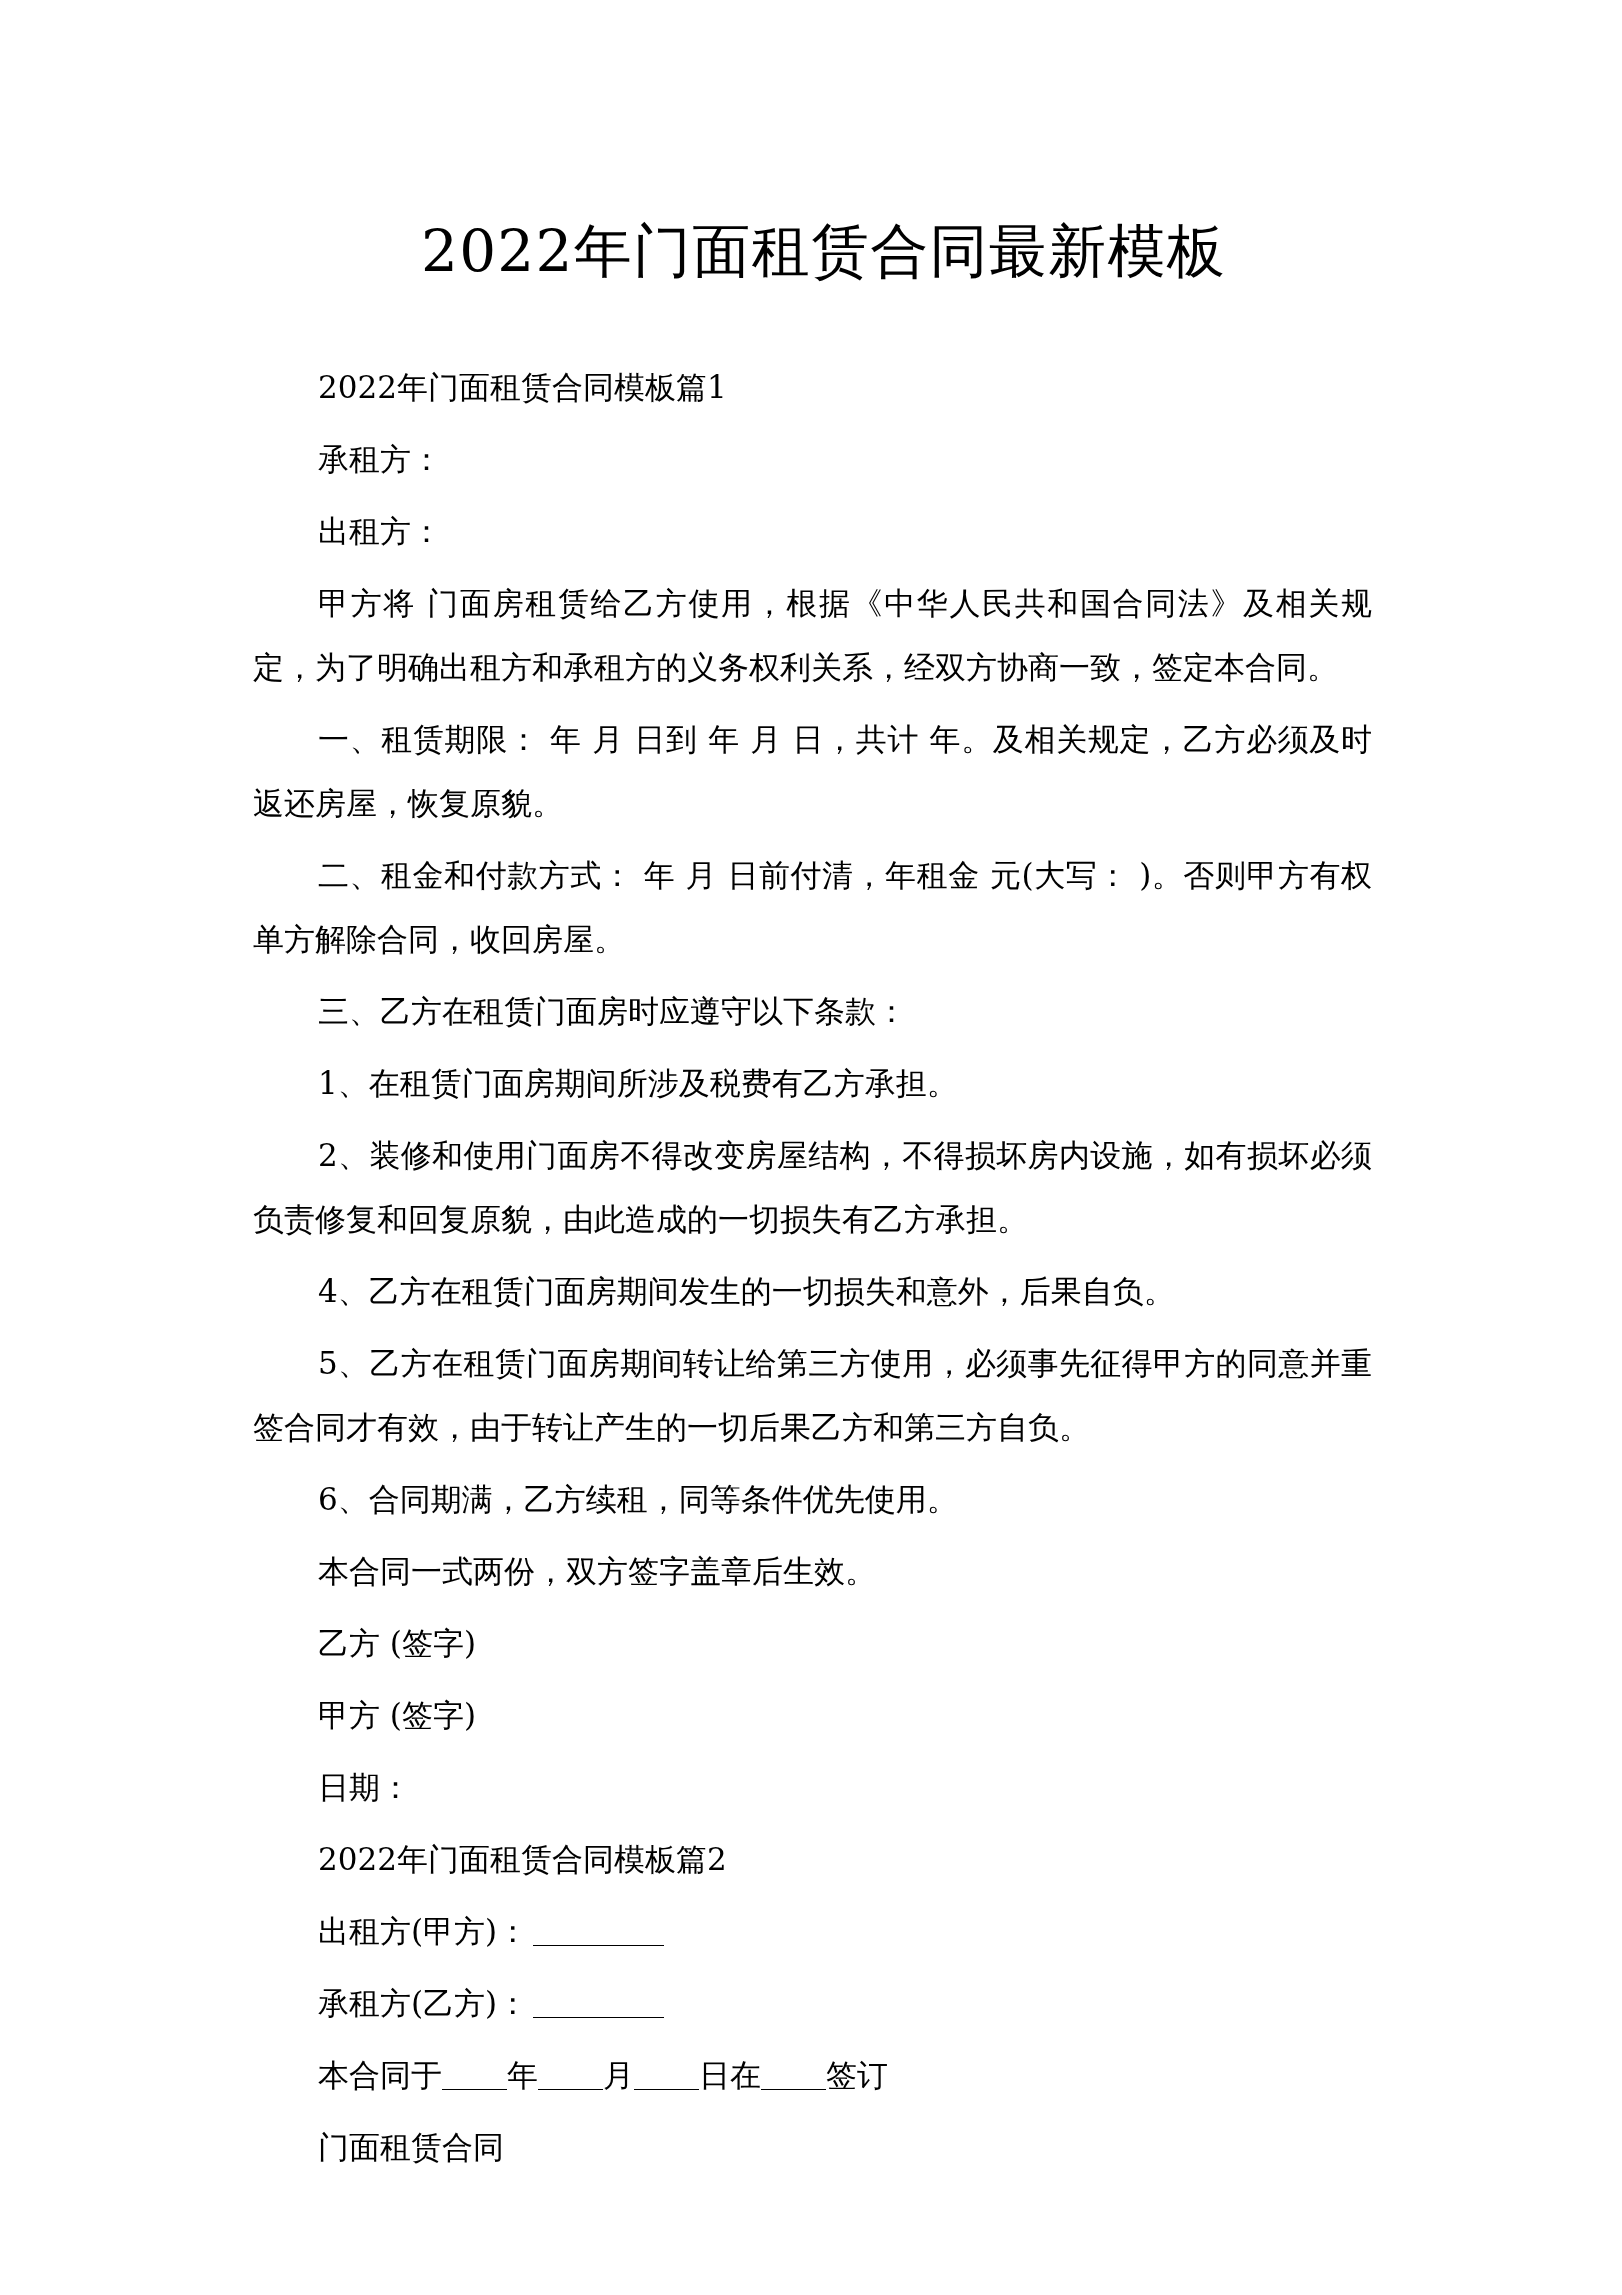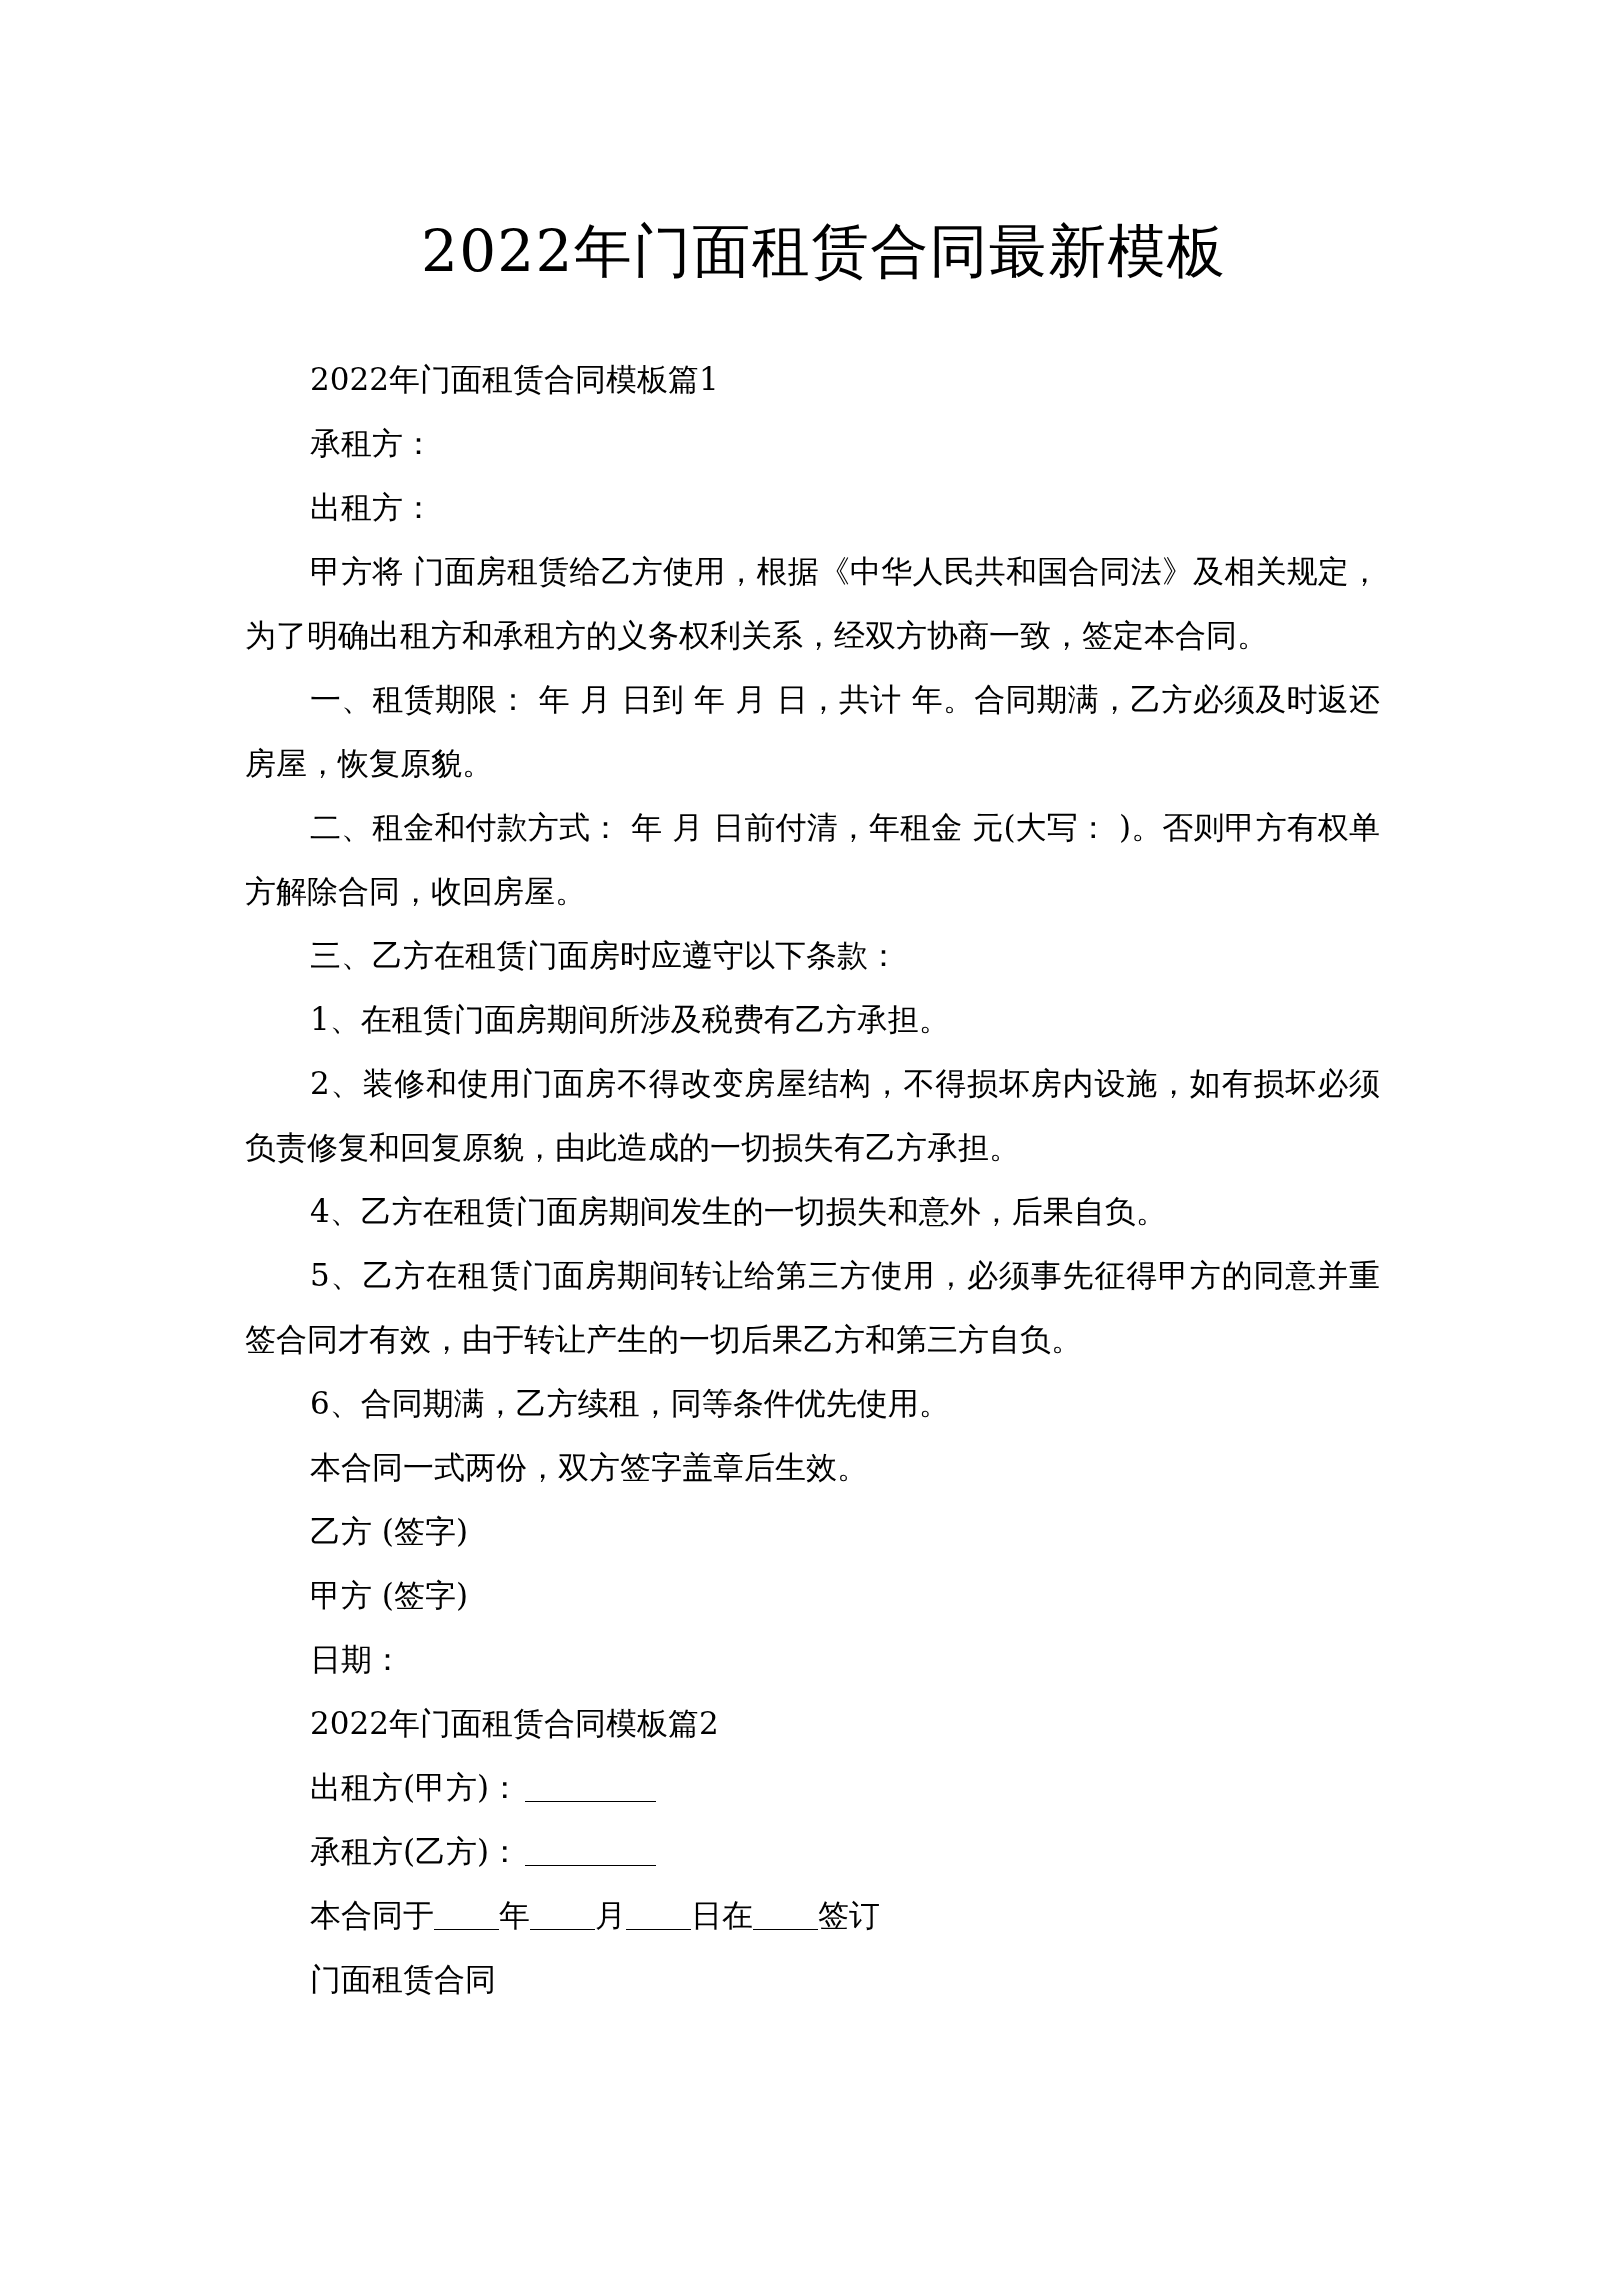--- a/index.html
+++ b/index.html
@@ -44,7 +44,7 @@
       line-height: 64px;
     }
     .p {
-      margin: 0;
+      margin: 8px;
       text-indent: 65px;
       text-align: justify;
       text-align-last: left;

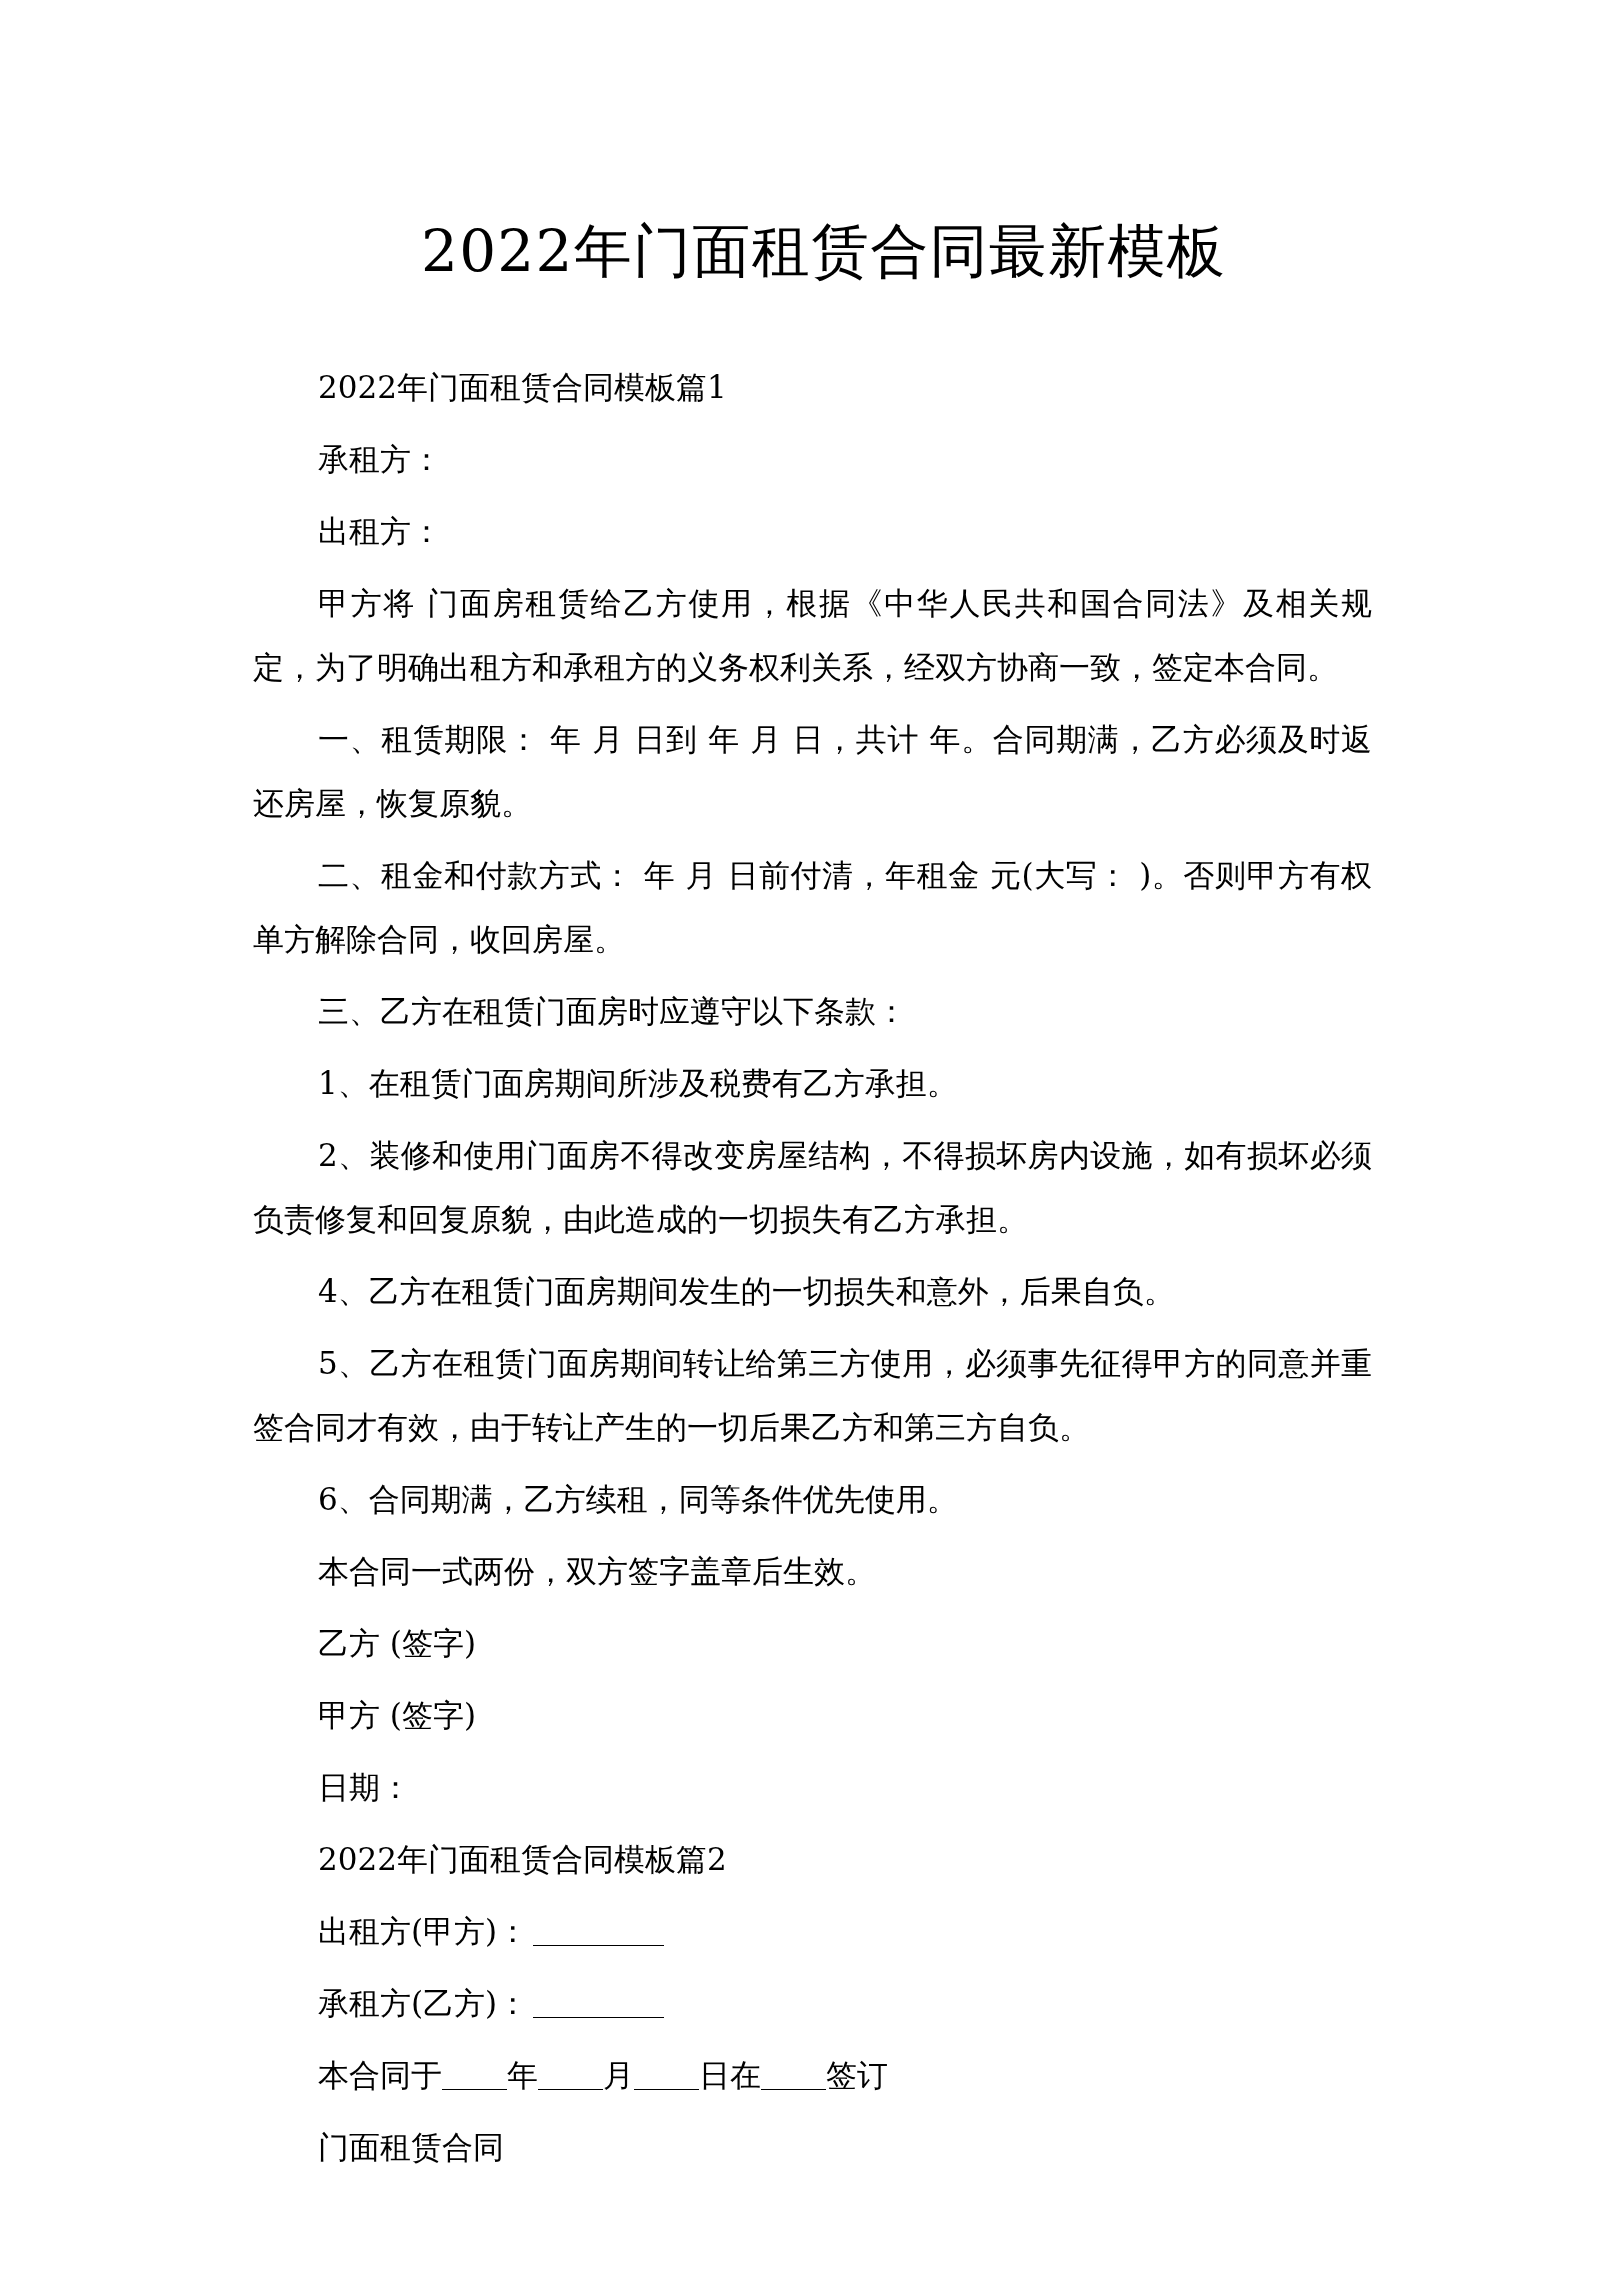--- a/index.html
+++ b/index.html
@@ -74,7 +74,7 @@
     <p class="p">承租方：</p>
     <p class="p">出租方：</p>
     <p class="p">甲方将 门面房租赁给乙方使用，根据《中华人民共和国合同法》及相关规定，为了明确出租方和承租方的义务权利关系，经双方协商一致，签定本合同。</p>
-    <p class="p">一、租赁期限： 年 月 日到 年 月 日，共计 年。合同期满，乙方必须及时返还房屋，恢复原貌。</p>
+    <p class="p">一、租赁期限： 年 月 日到 年 月 日，共计 年。及相关规定，乙方必须及时返还房屋，恢复原貌。</p>
     <p class="p">二、租金和付款方式： 年 月 日前付清，年租金 元(大写： )。否则甲方有权单方解除合同，收回房屋。</p>
     <p class="p">三、乙方在租赁门面房时应遵守以下条款：</p>
     <p class="p">1、在租赁门面房期间所涉及税费有乙方承担。</p>

